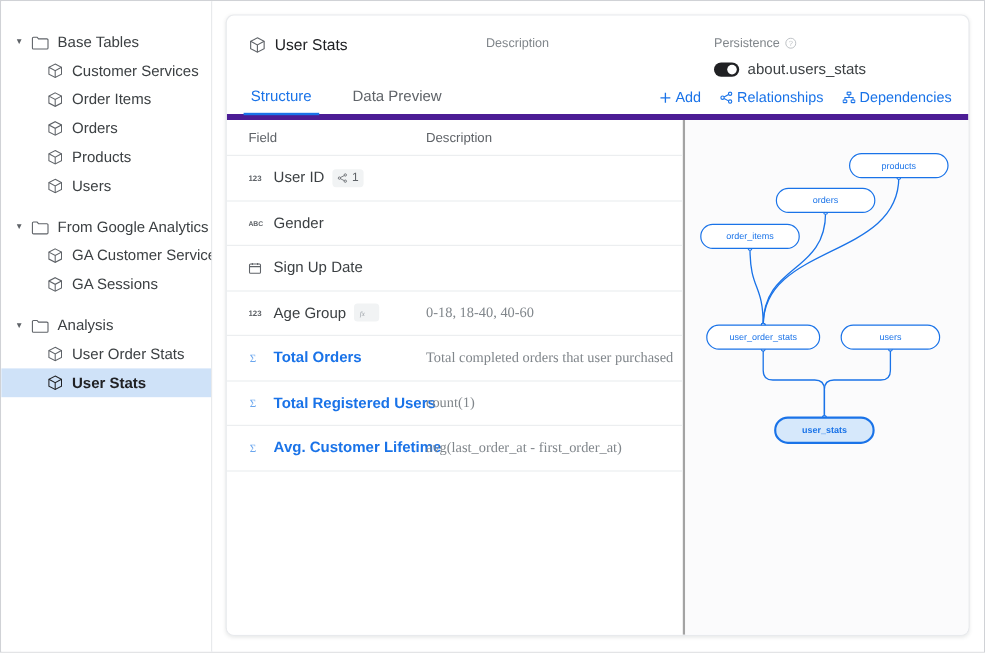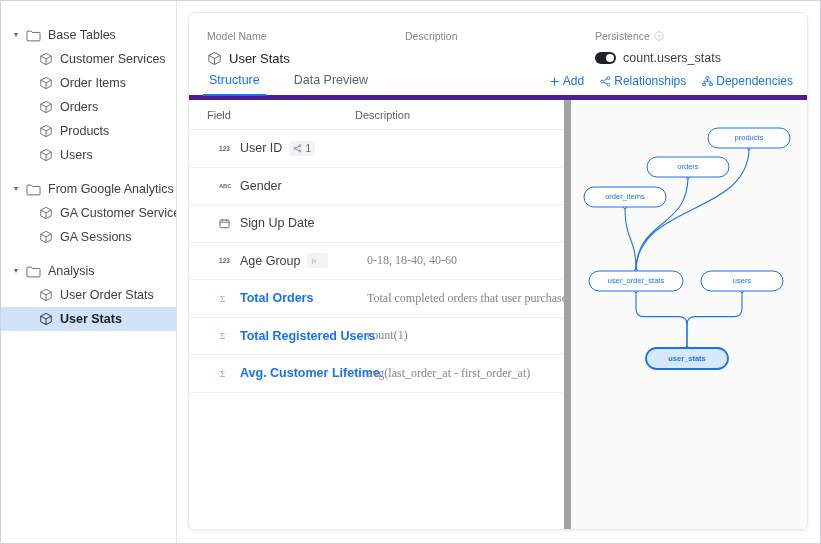--- a/index.html
+++ b/index.html
@@ -443,7 +443,6 @@
       <div id="card-header">
 
         <div class="meta-block name">
-          <div class="meta-label">Model Name</div>
           <div class="meta-value">
             <span class="cube-icon">
               <svg viewBox="0 0 16 16" width="15" height="15">

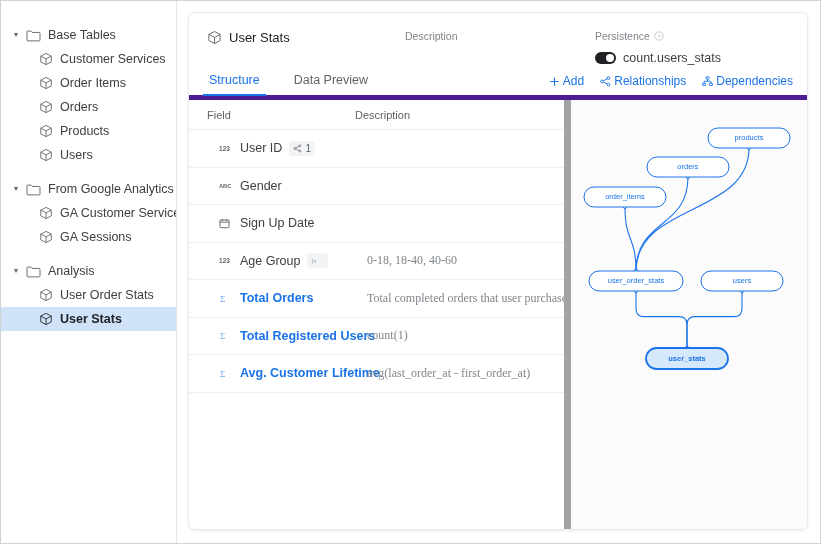--- a/index.html
+++ b/index.html
@@ -470,7 +470,7 @@
           </div>
           <div class="meta-value">
             <span class="toggle"></span>
-            <span class="persist-text">count.users_stats</span>
+            <span class="persist-text">about.users_stats</span>
           </div>
         </div>
 

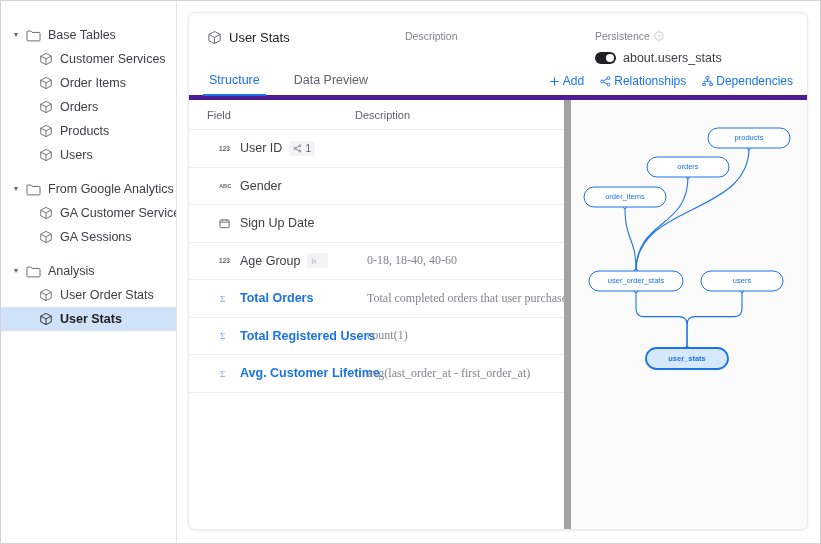--- a/index.html
+++ b/index.html
@@ -227,7 +227,7 @@
     width: 382px;
     min-width: 382px;
     box-sizing: border-box;
-    border-right: 7px solid #a3a3a3;
+    border-right: 2px solid #a3a3a3;
     background: #ffffff;
     overflow: hidden;
   }

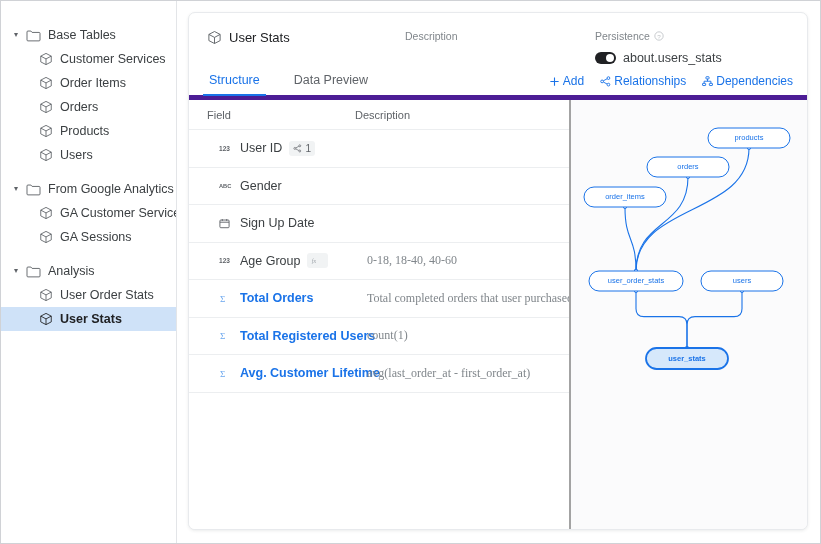--- a/index.html
+++ b/index.html
@@ -256,7 +256,6 @@
     display: flex;
     align-items: center;
     min-width: 148px;
-    margin-left: 12px;
   }
   .type-ico {
     width: 14px;

